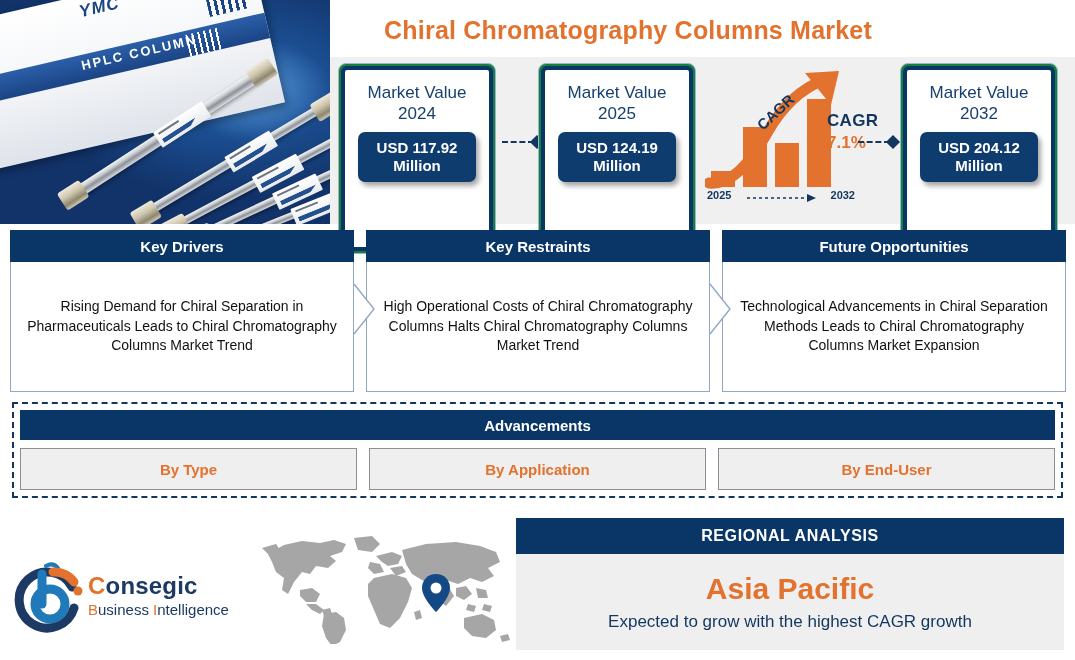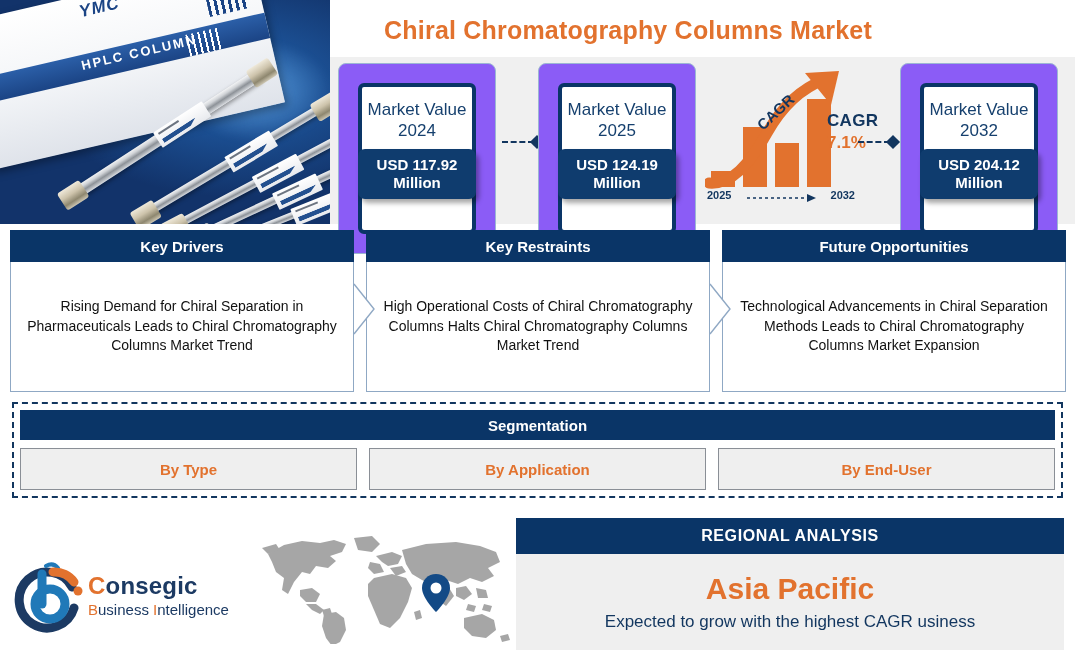--- a/index.html
+++ b/index.html
@@ -101,7 +101,7 @@
   
   .vcard {
     position:absolute; top:6px; width:158px; height:191px;
-    border:1px solid #9cb6d4; border-radius:8px; background:#8b5cf6; padding:19px;
+    border:1px solid #9cb6d4; border-radius:8px; background:#15803d; padding:2px;
   }
   .vcard-inner {
     width:100%; height:100%; border:4px solid #0a3567; border-radius:6px;

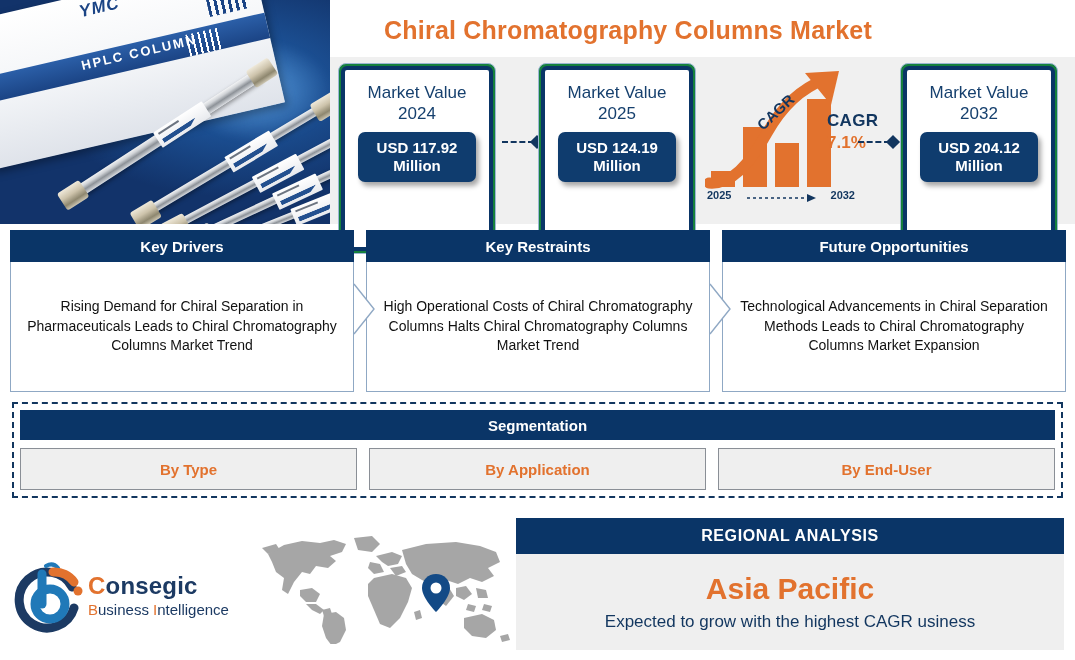--- a/index.html
+++ b/index.html
@@ -377,7 +377,7 @@
   </svg>
 
   <div class="segmentation">
-    <div class="seg-head">Segmentation</div>
+    <div class="seg-head">Advancements</div>
     <div class="seg-row">
       <div class="seg-item">By Type</div>
       <div class="seg-item">By Application</div>

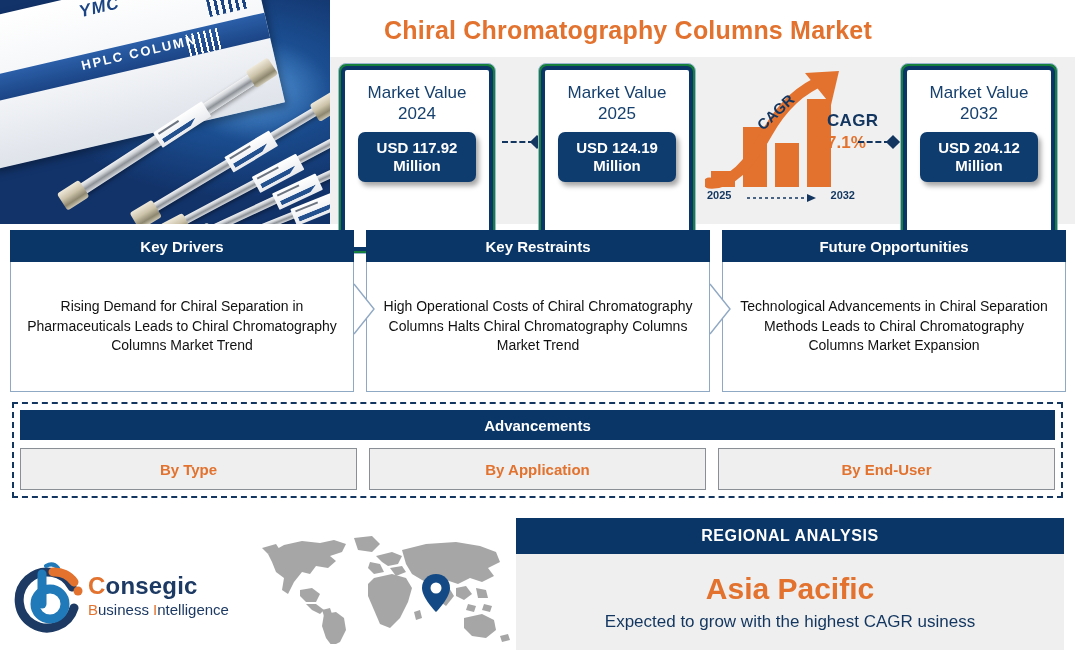--- a/index.html
+++ b/index.html
@@ -448,7 +448,7 @@
     <div class="region">
       <div class="region-head">REGIONAL ANALYSIS</div>
       <div class="region-name">Asia Pacific</div>
-      <div class="region-sub">Expected to grow with the highest CAGR usiness</div>
+      <div class="region-sub">Expected to grow with the highest CAGR growth</div>
     </div>
   </div>
 

